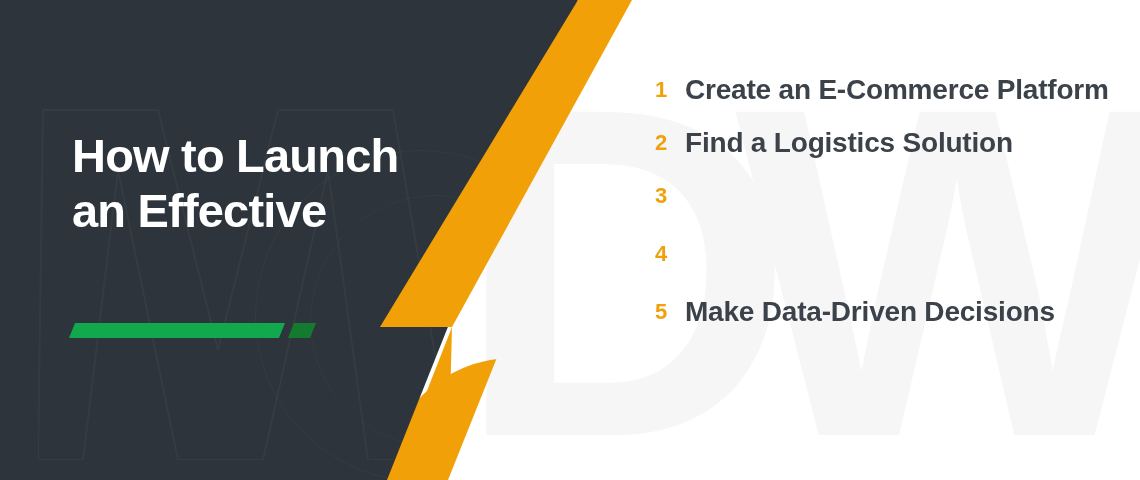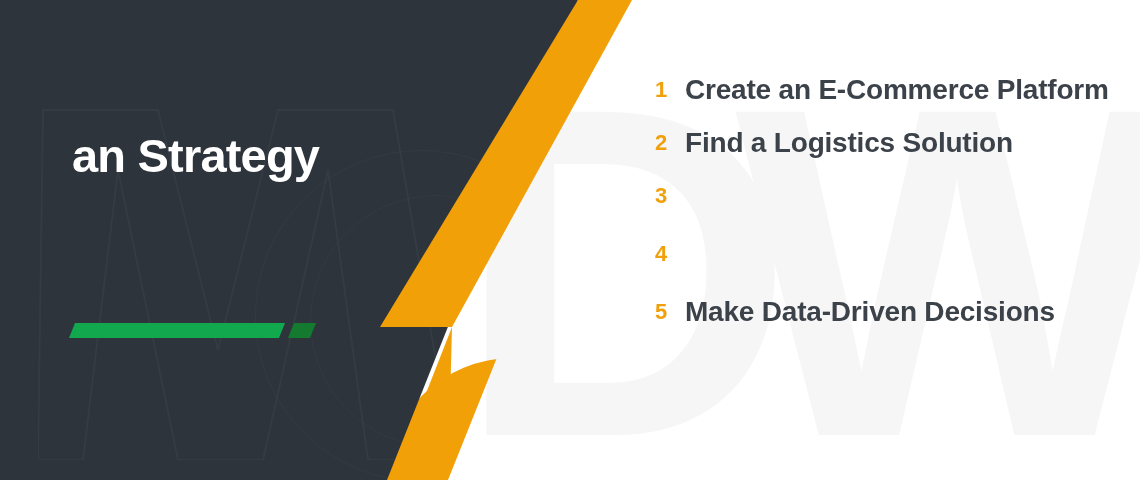--- a/index.html
+++ b/index.html
@@ -218,6 +218,7 @@
   <div class="orange-stripe-lower"></div>
 
   <div class="headline">
+    <span class="headline-line">How to Launch</span>
     <span class="headline-line">an Strategy</span>
   </div>
 

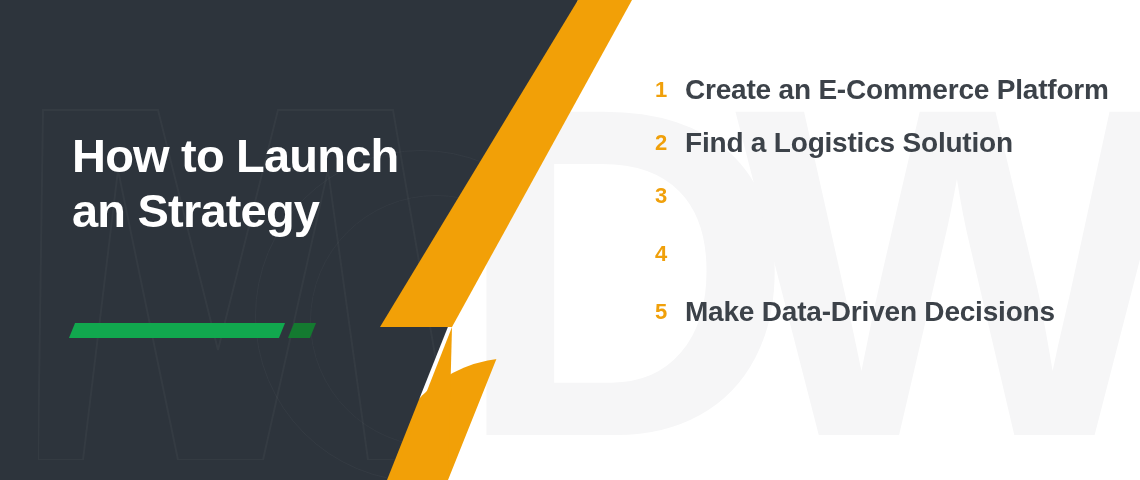--- a/index.html
+++ b/index.html
@@ -219,7 +219,7 @@
 
   <div class="headline">
     <span class="headline-line">How to Launch</span>
-    <span class="headline-line">an Strategy</span>
+    <span class="headline-line">an Effective</span>
   </div>
 
   <div class="accent-rule">

